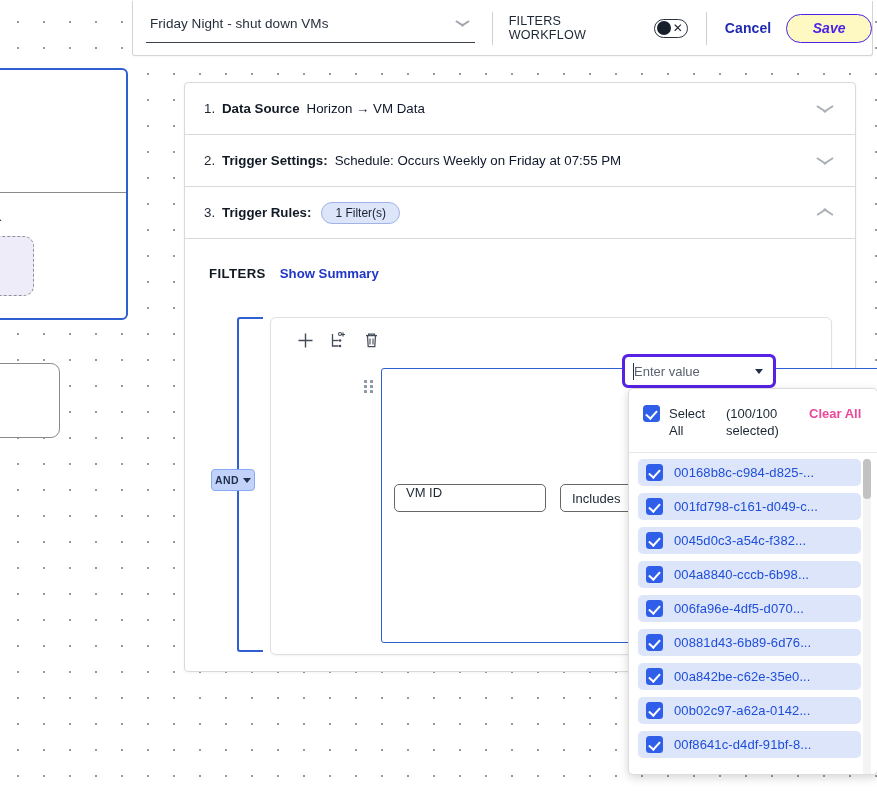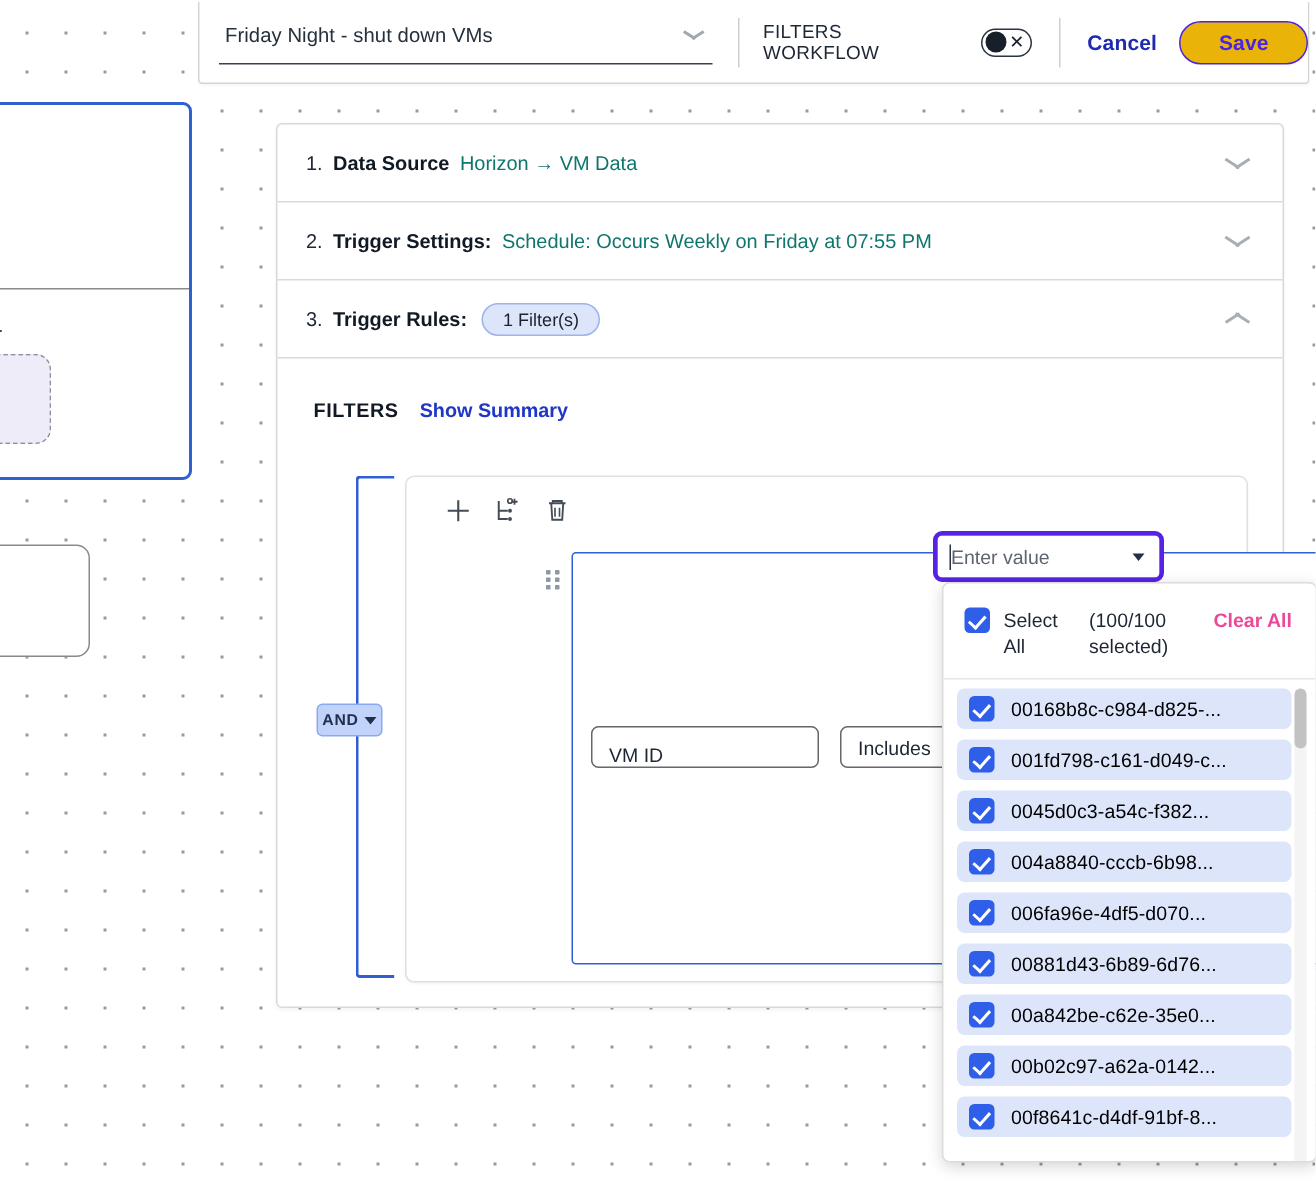--- a/index.html
+++ b/index.html
@@ -123,10 +123,11 @@
     width: 86px; height: 29px;
     border: 1.6px solid #4a22e8;
     border-radius: 16px;
-    background: #eab308;
+    background: #fef9c3;
     color: #4a22e8; font-weight: bold; font-size: 14px;
     letter-spacing: .1px; cursor: pointer;
     font-family: "Liberation Sans", sans-serif;
+    font-style: italic;
   }
 
   

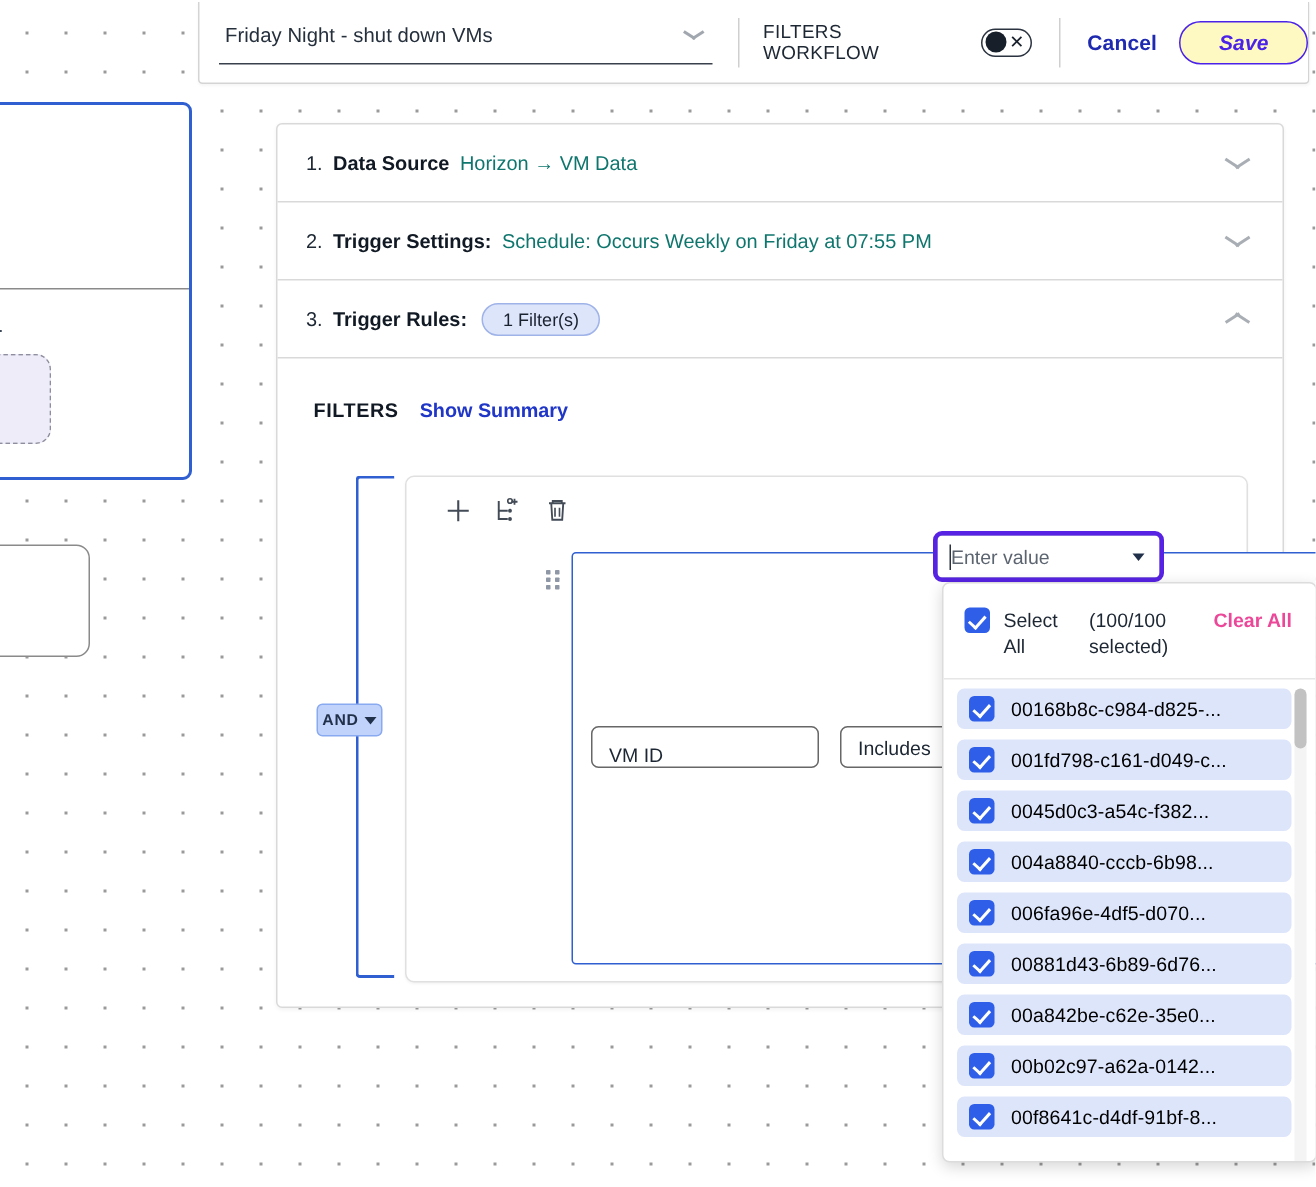--- a/index.html
+++ b/index.html
@@ -148,7 +148,7 @@
   }
   .acc-num { font-size: 13.3px; color: #1d2733; width: 18px; }
   .acc-title { font-size: 13.3px; color: #111a24; font-weight: bold; }
-  .acc-sub { font-size: 13.3px; color: #0f766e; margin-left: 7px; }
+  .acc-sub { font-size: 13.3px; color: #0f172a; margin-left: 7px; }
   .acc-caret {
     position: absolute; right: 22px; top: 50%;
     width: 16px; height: 10px; margin-top: -5px; opacity: .5;

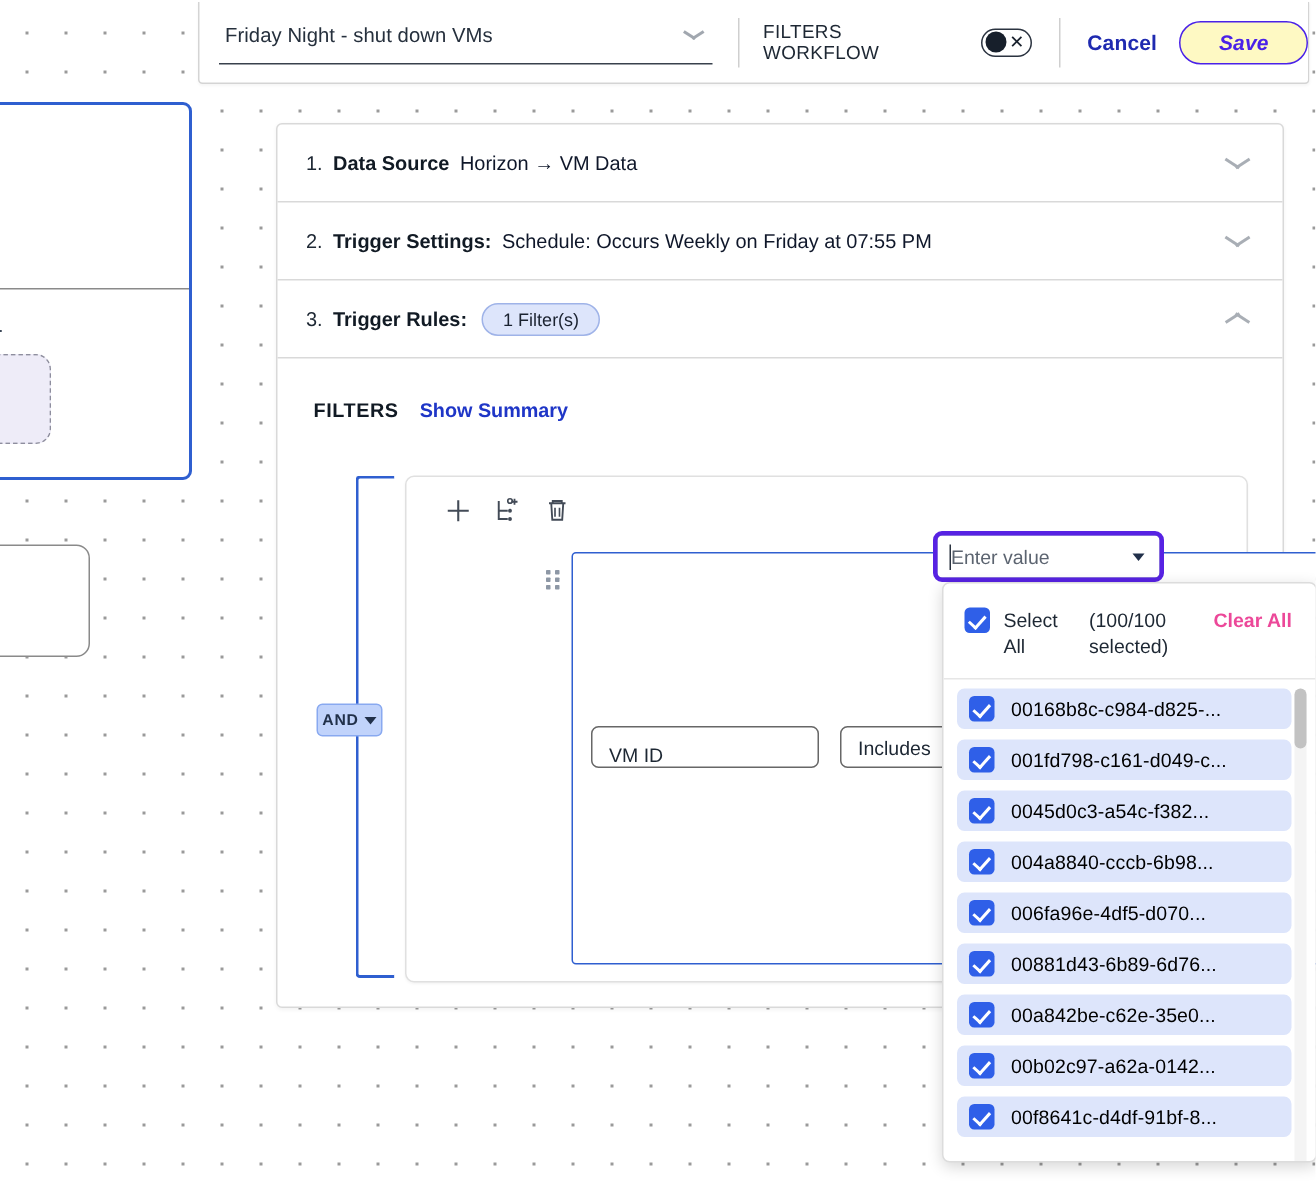--- a/index.html
+++ b/index.html
@@ -338,7 +338,7 @@
     cursor: pointer;
   }
   .dd-item-label {
-    font-size: 13px; color: #000000; letter-spacing: .1px;
+    font-size: 13px; color: #1d4ed8; letter-spacing: .1px;
     white-space: nowrap; overflow: hidden;
   }
   #dd-scrollbar {

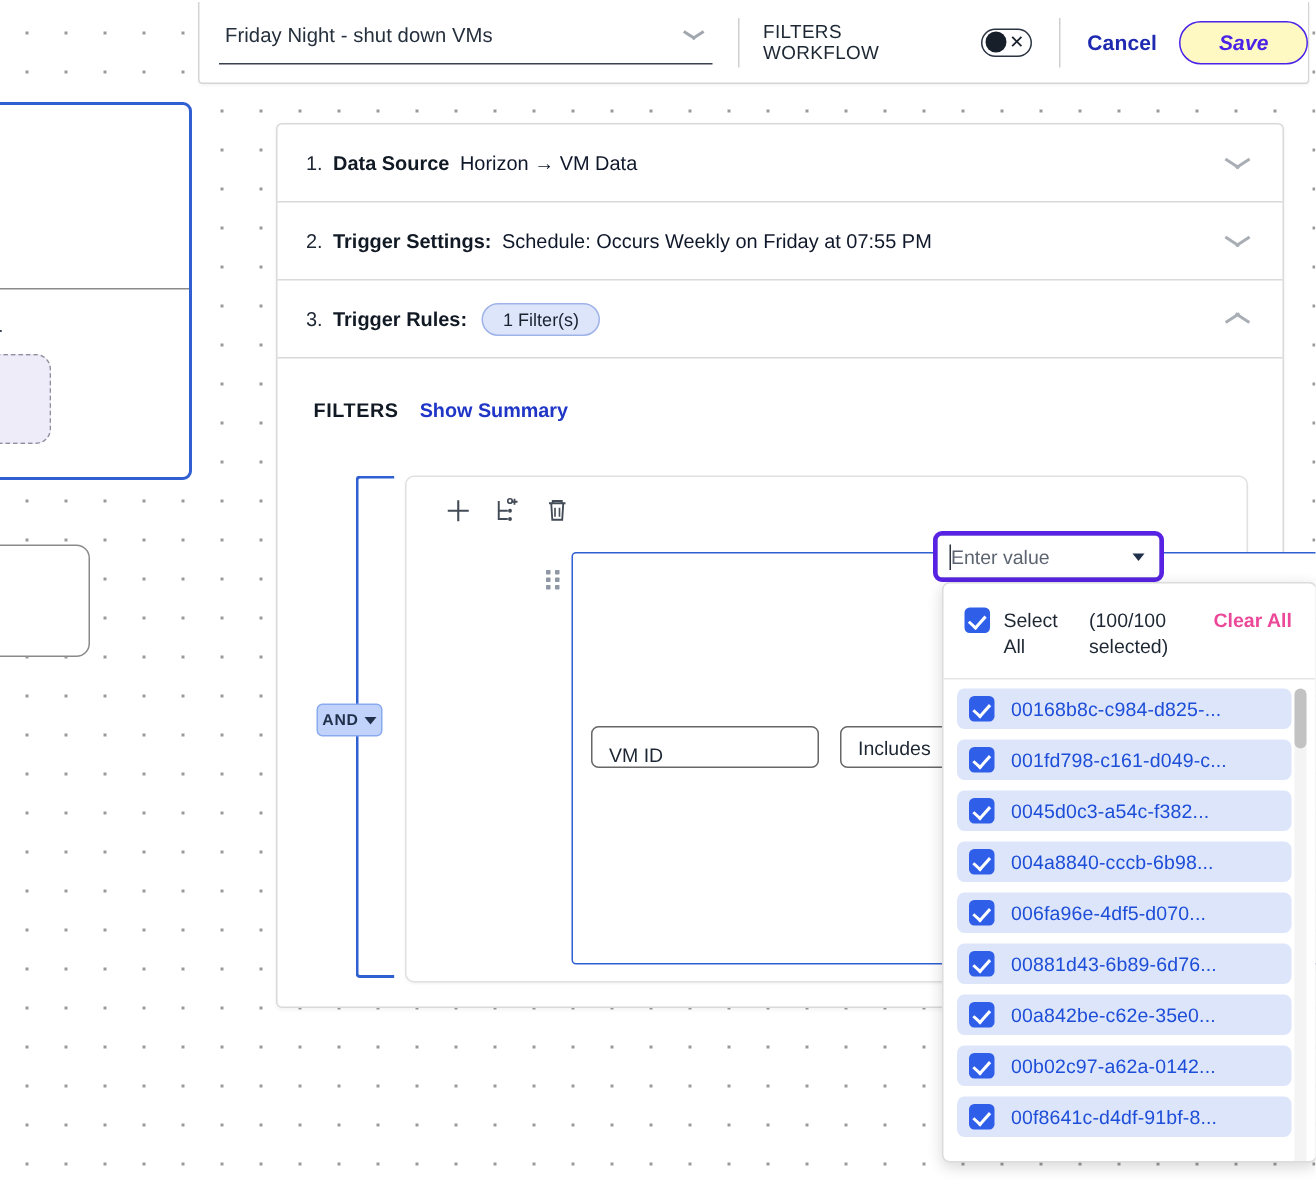--- a/index.html
+++ b/index.html
@@ -248,7 +248,7 @@
     border: 1px solid #676767;
     border-radius: 5px;
     background: #ffffff;
-    display: flex; align-items: flex-end; padding-left: 11px;
+    display: flex; align-items: flex-start; padding-left: 11px;
     font-size: 13px; color: #1d2733;
     cursor: pointer;
   }

